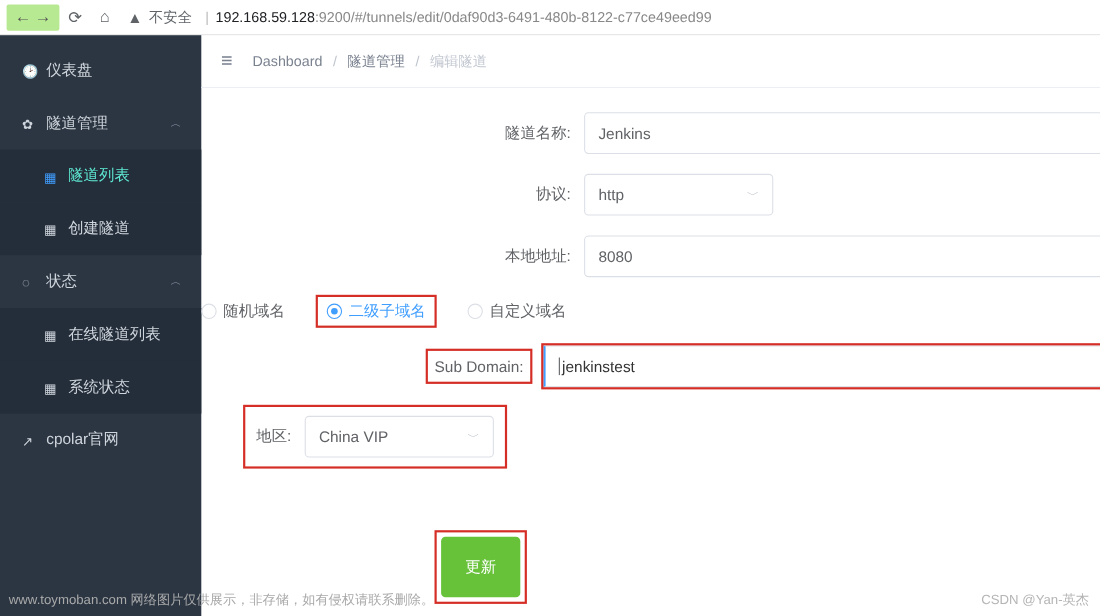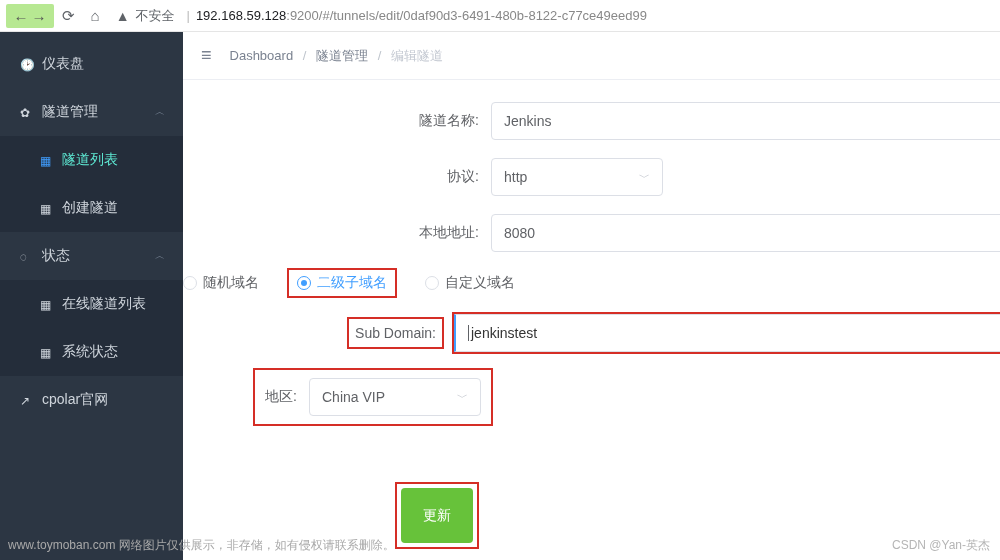--- a/index.html
+++ b/index.html
@@ -123,6 +123,7 @@
       padding-right: 12px;
       color: #606266;
       font-size: 14px;
+      margin-left: 40px;
     }
     .input, .select {
       height: 38px;

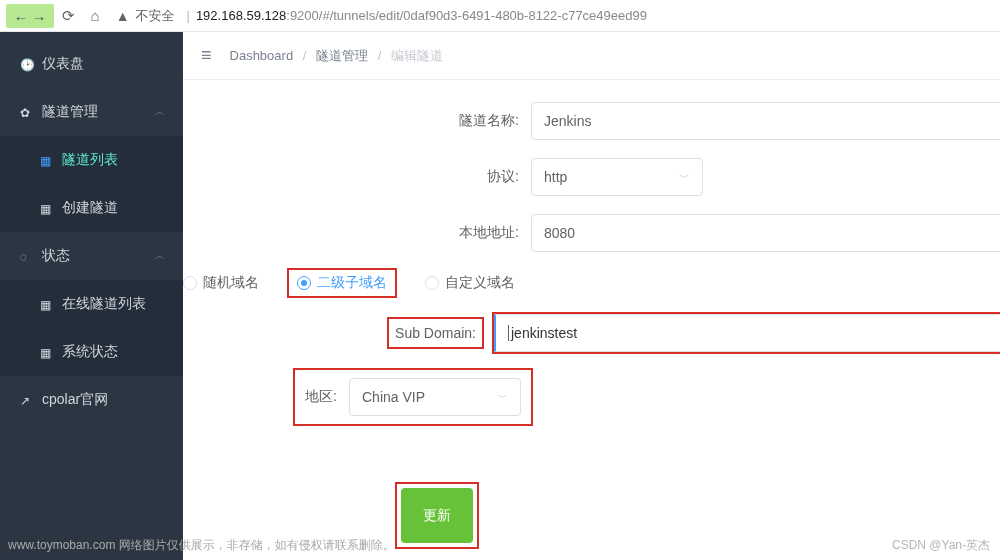--- a/index.html
+++ b/index.html
@@ -315,7 +315,7 @@
       </div>
 
       <div class="form-row">
-        <div class="form-label" style="width:308px; text-align:right; padding-right:0;">
+        <div class="form-label" style="width:308px; text-align:left; padding-right:0;">
           <span class="region-wrap hl-tight" style="gap:12px;">
             <span>地区:</span>
             <span class="select">

